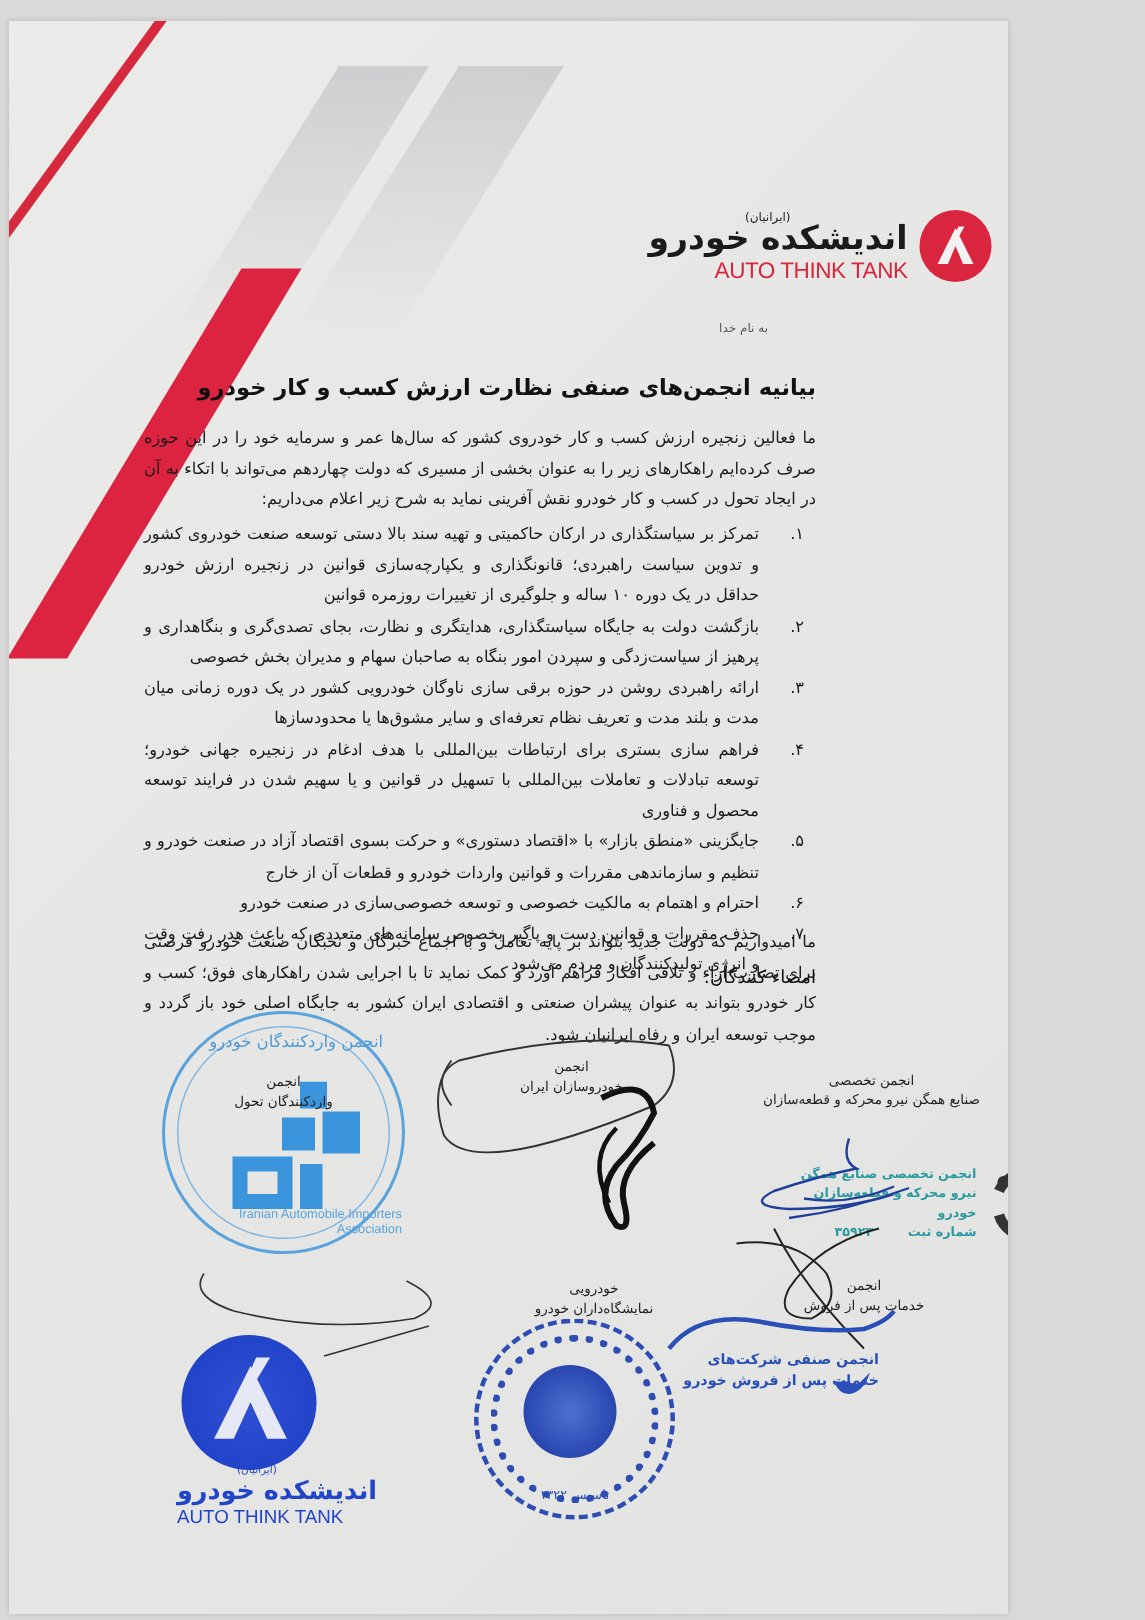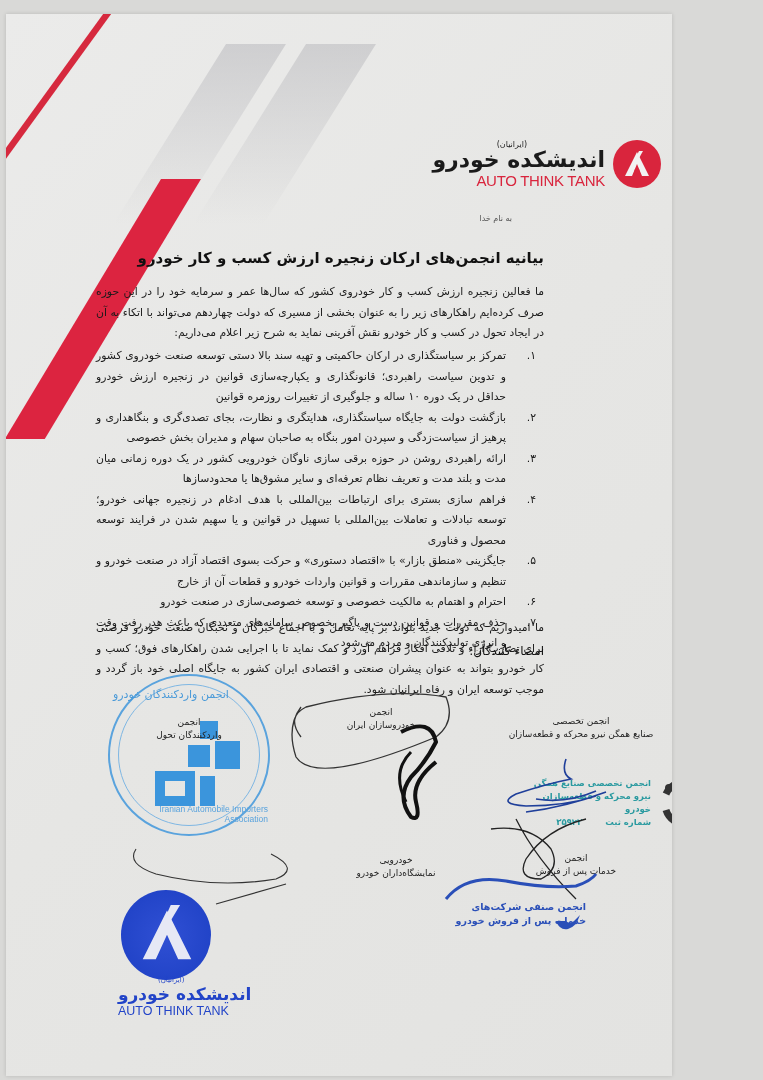--- a/index.html
+++ b/index.html
@@ -105,7 +105,7 @@
 
   <div class="basmala">به نام خدا</div>
 
-  <div class="title">بیانیه انجمن‌های ارکان زنجیره ارزش کسب و کار خودرو</div>
+  <div class="title">بیانیه انجمن‌های صنفی نظارت ارزش کسب و کار خودرو</div>
 
   <div class="body-text intro">ما فعالین زنجیره ارزش کسب و کار خودروی کشور که سال‌ها عمر و سرمایه خود را در این حوزه صرف کرده‌ایم راهکارهای زیر را به عنوان بخشی از مسیری که دولت چهاردهم می‌تواند با اتکاء به آن در ایجاد تحول در کسب و کار خودرو نقش آفرینی نماید به شرح زیر اعلام می‌داریم:</div>
 

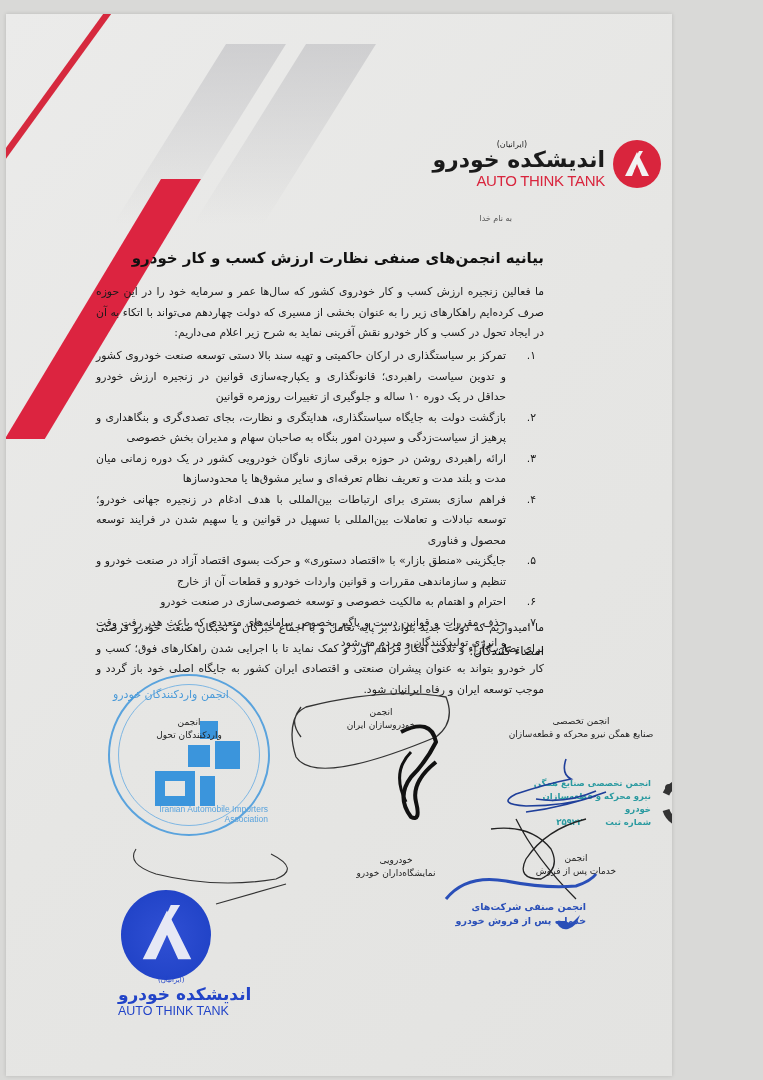--- a/index.html
+++ b/index.html
@@ -191,7 +191,7 @@
       <div>انجمن</div>
       <div>واردکنندگان تحول</div>
     </div>
-    <div style="position:absolute; left:3px; right:0; top:12px; text-align:left; direction:rtl; font-size:11px; color:#4a9ad8;">انجمن واردکنندگان خودرو</div>
+    <div style="position:absolute; left:17px; right:0; top:12px; text-align:center; direction:rtl; font-size:11px; color:#4a9ad8;">انجمن واردکنندگان خودرو</div>
     <div class="watermark-en" style="left:10px; right:0; bottom:10px; text-align:right; font-size:8.5px; color:#5aa3dd;">Iranian Automobile Importers Association</div>
   </div>
 

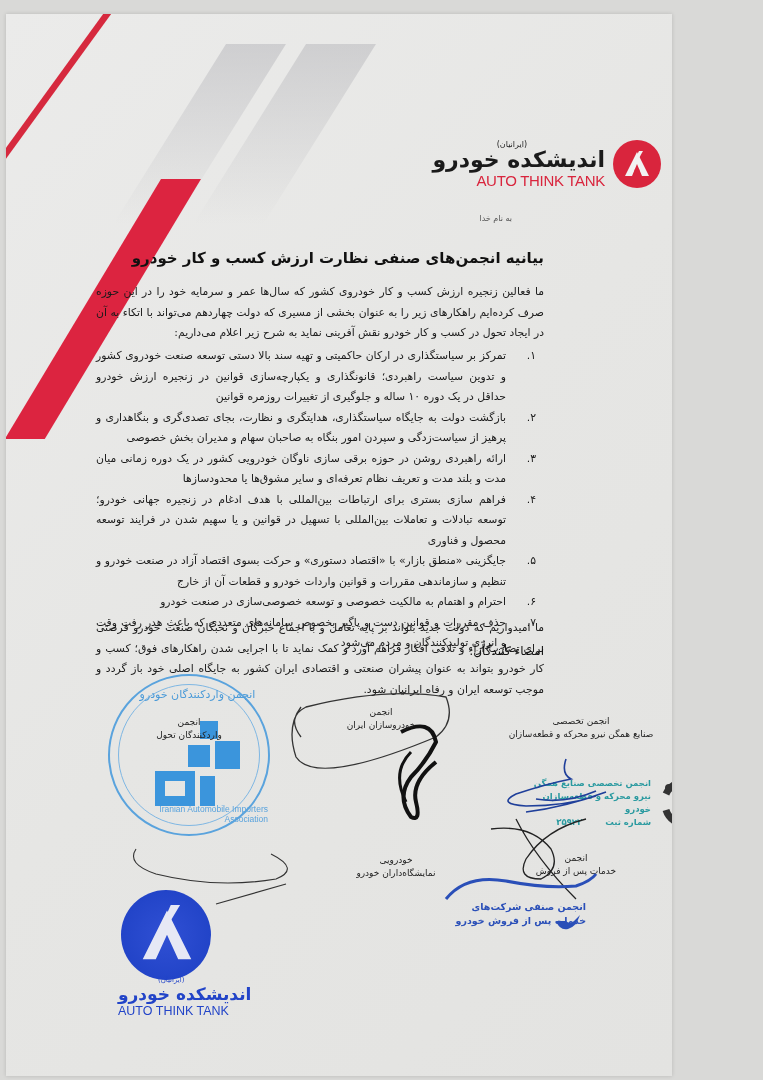--- a/index.html
+++ b/index.html
@@ -219,6 +219,11 @@
     <div>خودرویی</div>
     <div>نمایشگاه‌داران خودرو</div>
   </div>
+  <div class="stamp-blue" style="left:310px; top:865px; width:128px; height:128px; border:3px dashed #2d4db5;">
+    <div style="position:absolute; inset:8px; border:5px dotted #2d4db5; border-radius:50%;"></div>
+    <div style="position:absolute; left:30px; top:28px; width:62px; height:62px; border-radius:50%; background:radial-gradient(circle,#4f6fd0 0%,#2d4db5 60%,#1f3a9a 100%);"></div>
+    <div style="position:absolute; left:0; right:0; bottom:8px; text-align:center; font-size:8.5px; color:#2d4db5; direction:rtl;">تاسیس ۱۳۲۲</div>
+  </div>
 
   <svg style="position:absolute; left:110px; top:830px;" width="200" height="70" viewBox="0 0 200 70">
     <path d="M20 5 q-10 15 20 25 q60 15 120 5 q25 -10 -5 -25" stroke="#333" stroke-width="1.1" fill="none"></path>

